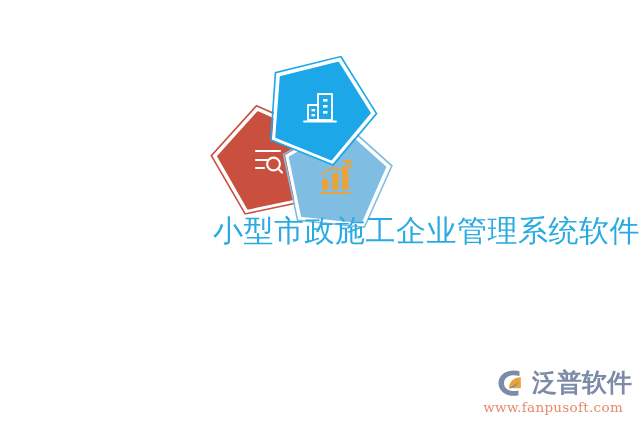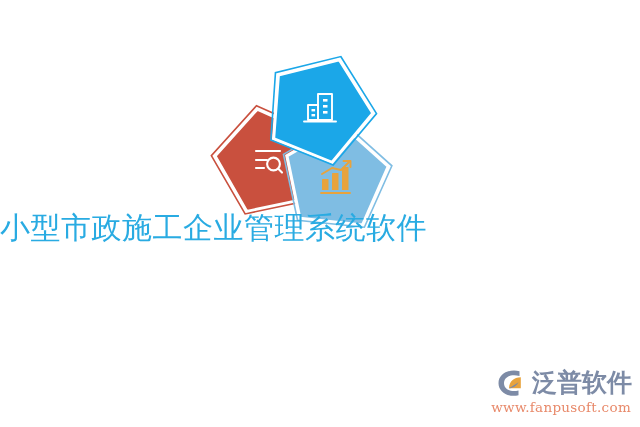--- a/index.html
+++ b/index.html
@@ -94,9 +94,9 @@
     left: 0;
     top: 208px;
     width: 640px;
-    text-align: left;
+    text-align: right;
     color: #29abe2;
-    font-family: Liberation Mono, monospace;
+    font-family: Liberation Sans, sans-serif;
     font-size: 30px;
     line-height: 45px;
     letter-spacing: 0.5px;

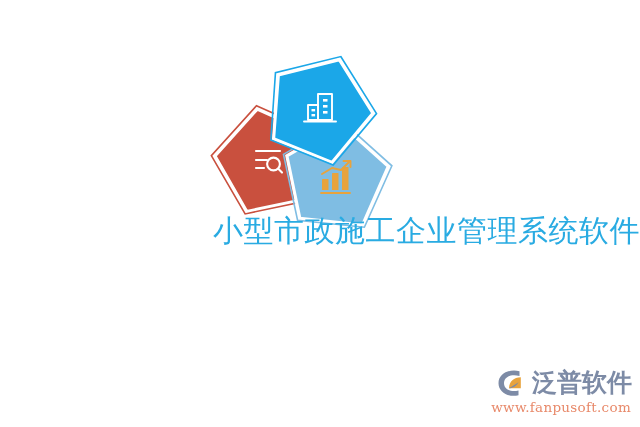--- a/index.html
+++ b/index.html
@@ -135,7 +135,7 @@
     color: #e8896a;
     letter-spacing: 0.3px;
     margin-top: 1px;
-    margin-right: 1px;
+    margin-right: 9px;
   }
 </style>
 </head>

